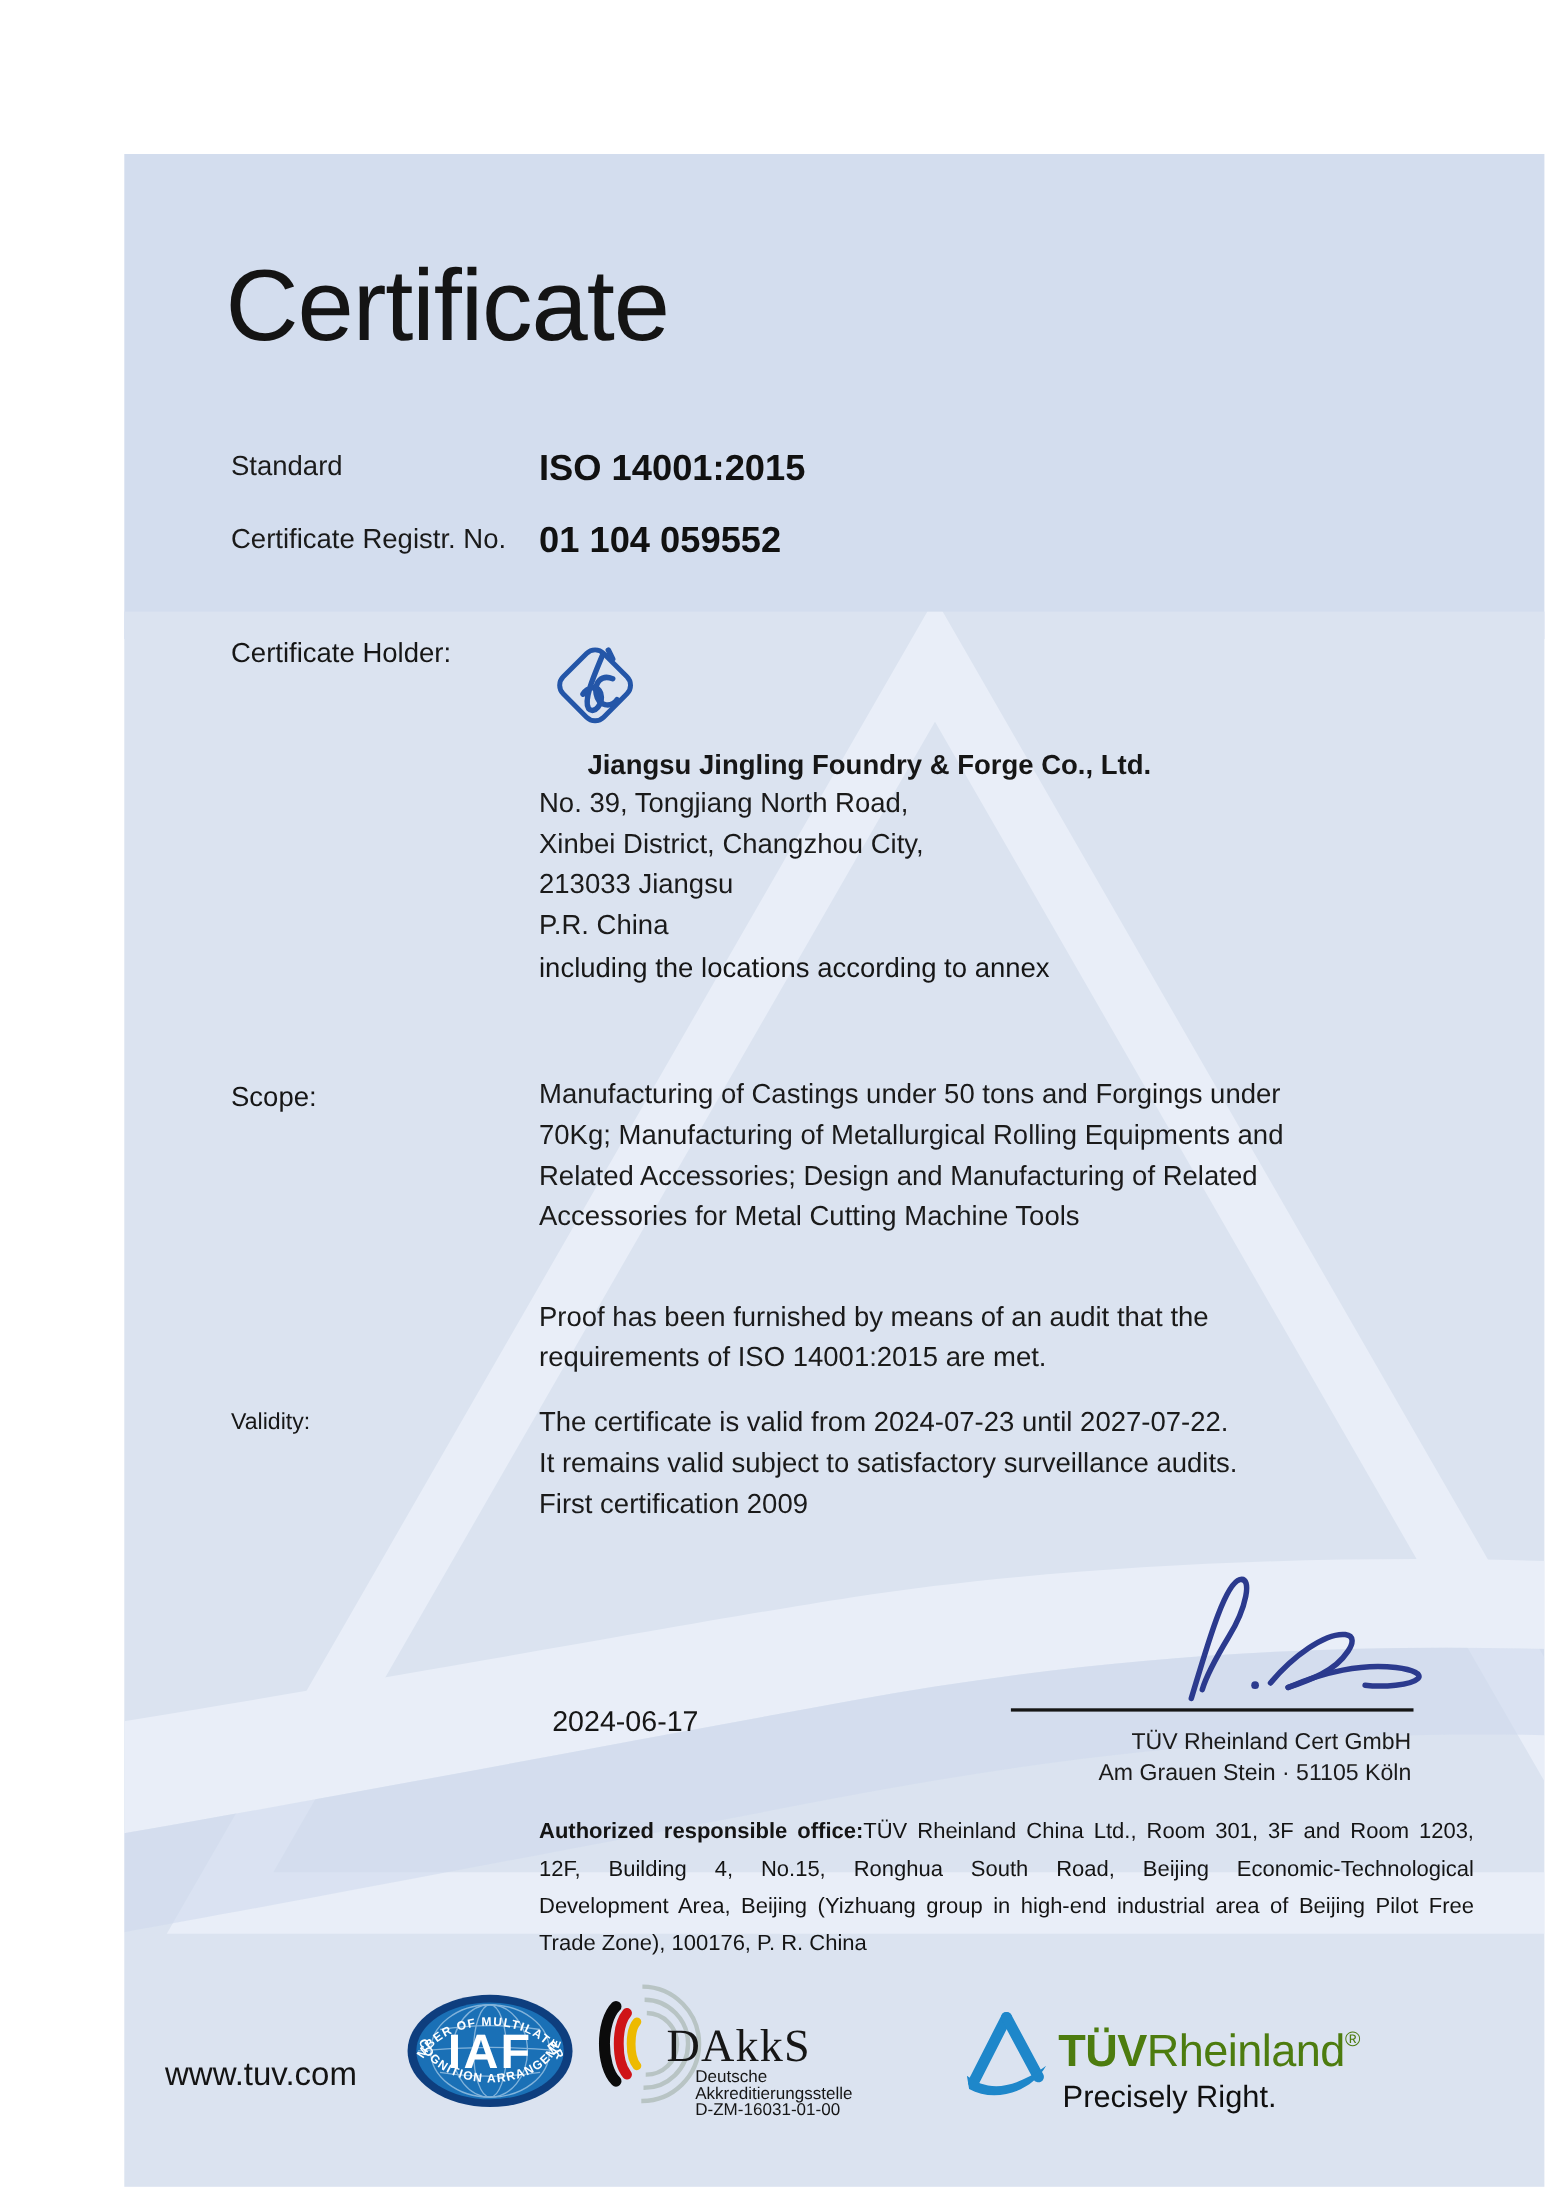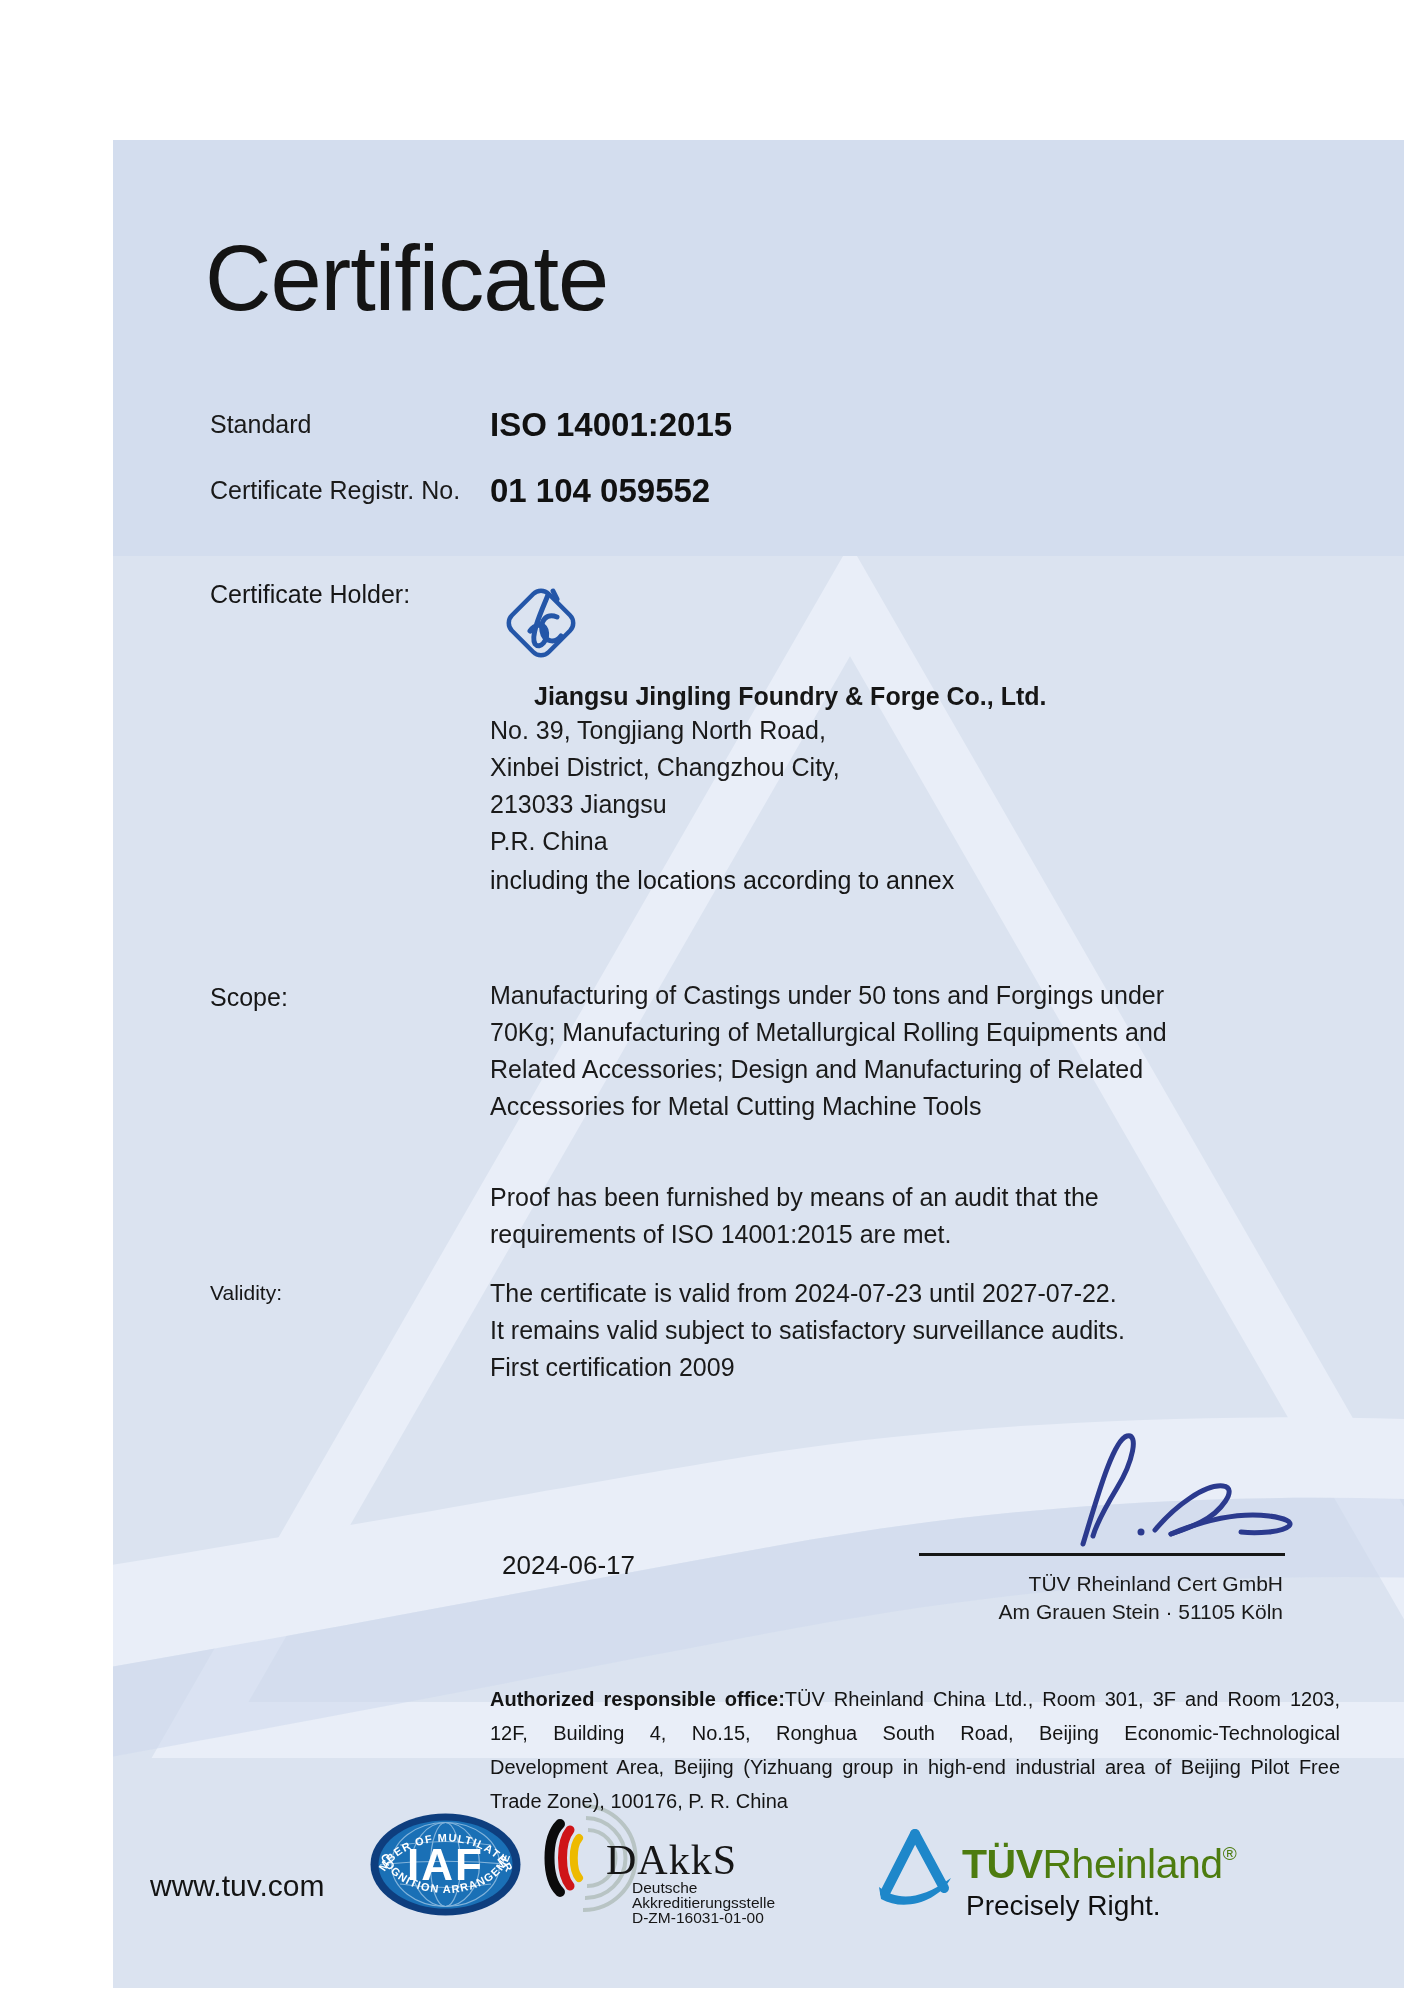--- a/index.html
+++ b/index.html
@@ -43,7 +43,7 @@
   .signature-svg{left:940px;top:868px;}
   .sig-line{left:806px;top:997px;width:366px;height:0;border-top:3px solid #161616;}
   .issuer{left:770px;top:1014px;width:400px;text-align:right;font-size:21px;line-height:28px;color:#1a1a1a;}
-  .authorized{left:377px;top:1128px;width:850px;font-size:20px;color:#141414;}
+  .authorized{left:377px;top:1094px;width:850px;font-size:20px;color:#141414;}
   .auth-line{height:34px;line-height:30px;white-space:nowrap;}
   .auth-line.just{white-space:normal;text-align:justify;text-align-last:justify;}
   .auth-bold{font-weight:bold;}

